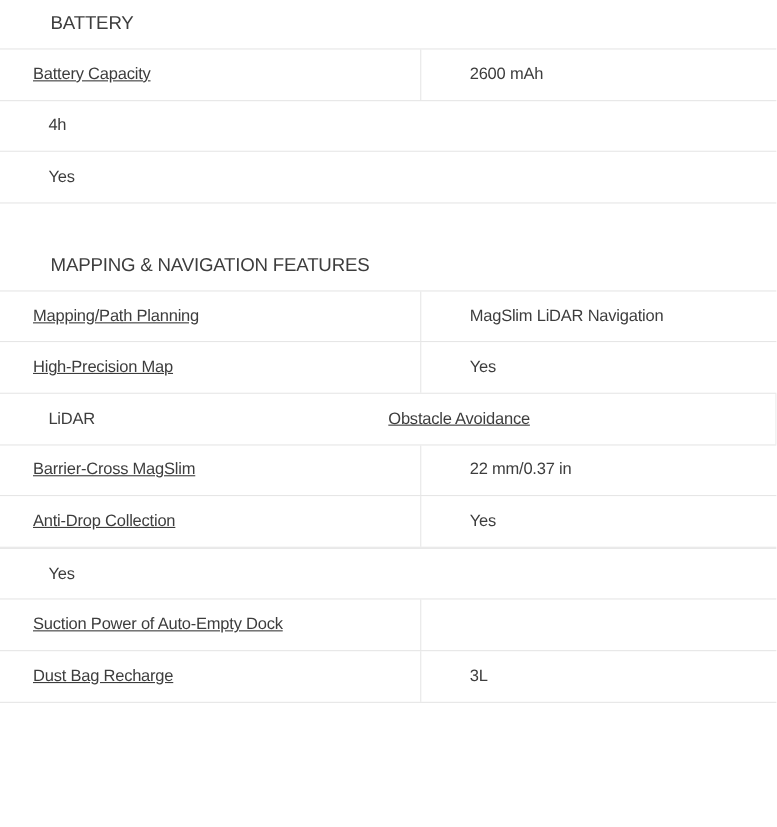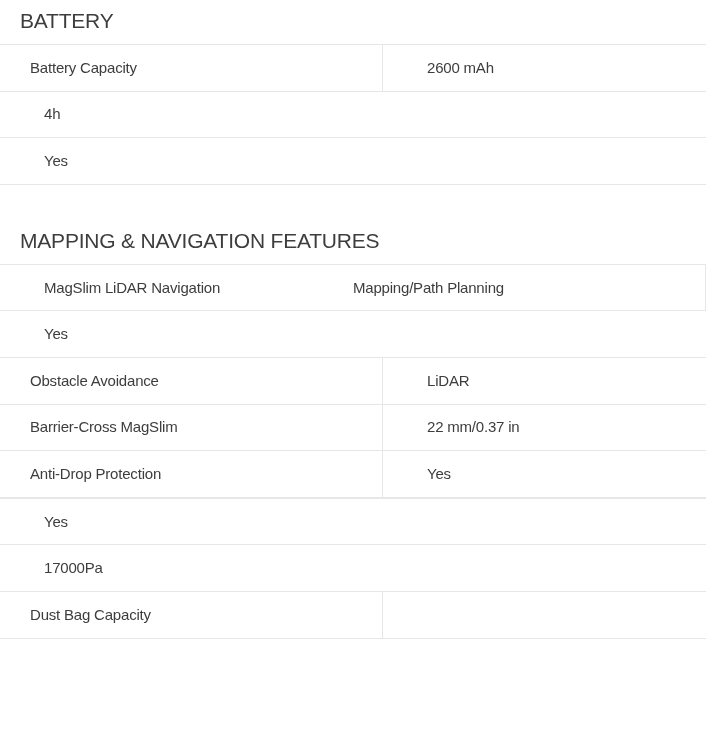--- a/index.html
+++ b/index.html
@@ -26,8 +26,8 @@
   }
   .section-title {
     margin: 46px 0 13px 0;
-    padding-left: 20px;
-    font-size: 21px;
+    padding-left: 46px;
+    font-size: 17px;
     font-weight: 400;
     line-height: 20px;
     letter-spacing: -0.2px;

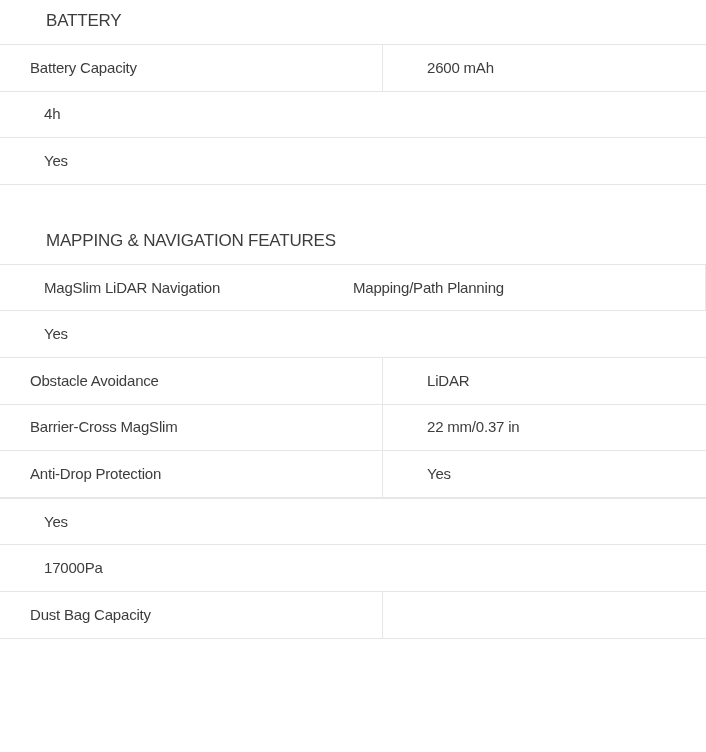--- a/index.html
+++ b/index.html
@@ -59,6 +59,7 @@
     flex: 0 0 383px;
     padding-left: 30px;
     border-right: 1px solid var(--line-color);
+    text-decoration: underline;
   }
   .spec-cell.value {
     flex: 1 1 auto;

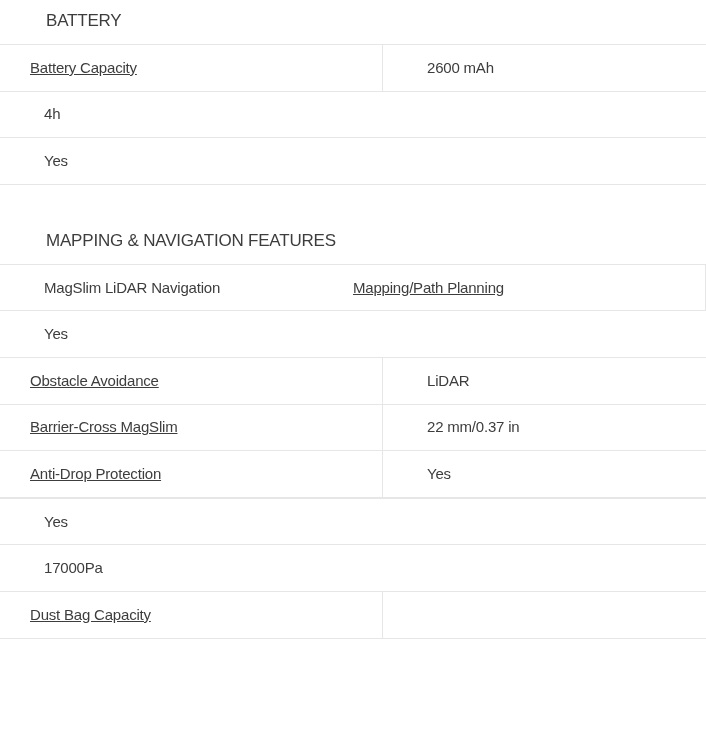--- a/index.html
+++ b/index.html
@@ -92,8 +92,8 @@
     <h3 class="section-title">MAPPING &amp; NAVIGATION FEATURES</h3>
     <div class="spec-table" role="table">
   <div class="spec-row" role="row">
+    <div class="spec-cell label" role="cell">Mapping/Path Planning</div>
     <div class="spec-cell value" role="cell">MagSlim LiDAR Navigation</div>
-    <div class="spec-cell label" role="cell">Mapping/Path Planning</div>
   </div>
 
   <div class="spec-row" role="row">

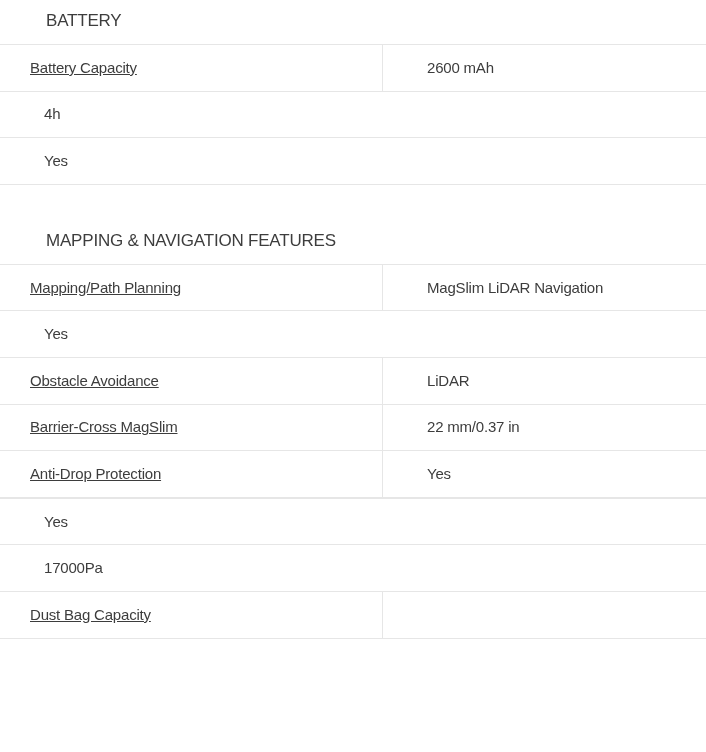--- a/index.html
+++ b/index.html
@@ -97,6 +97,7 @@
   </div>
 
   <div class="spec-row" role="row">
+    <div class="spec-cell label" role="cell">High-Precision Map</div>
     <div class="spec-cell value" role="cell">Yes</div>
   </div>
 

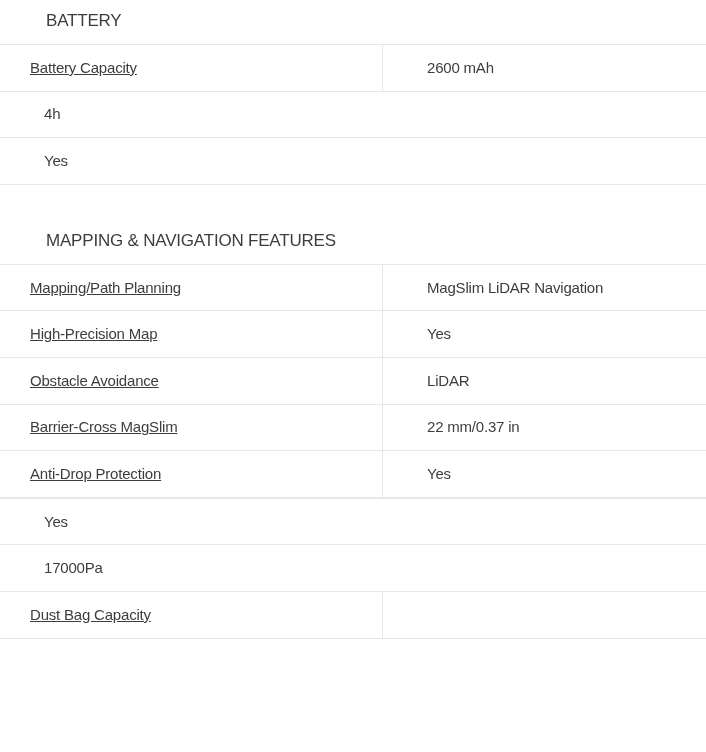--- a/index.html
+++ b/index.html
@@ -102,8 +102,8 @@
   </div>
 
   <div class="spec-row" role="row">
+    <div class="spec-cell value" role="cell">LiDAR</div>
     <div class="spec-cell label" role="cell">Obstacle Avoidance</div>
-    <div class="spec-cell value" role="cell">LiDAR</div>
   </div>
 
   <div class="spec-row" role="row">

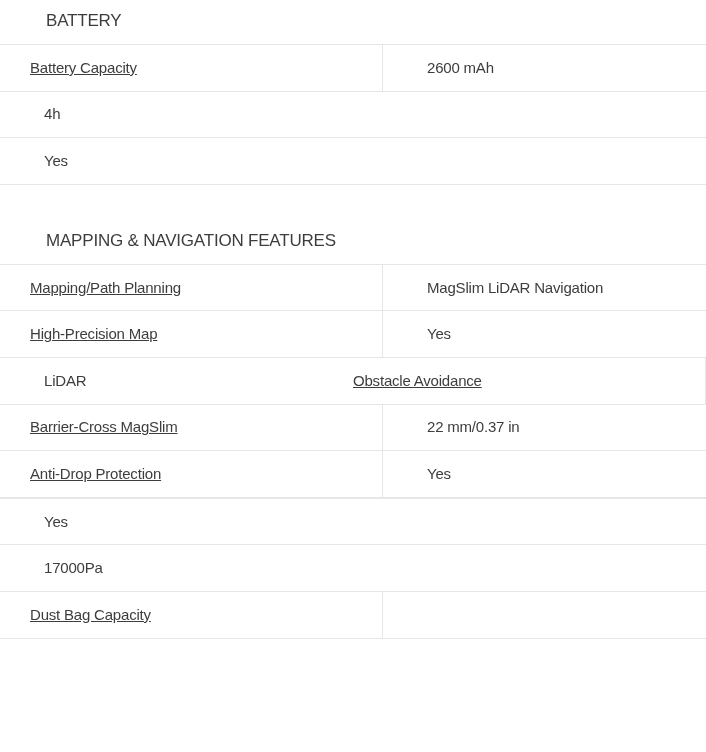--- a/index.html
+++ b/index.html
@@ -112,7 +112,7 @@
   </div>
 
   <div class="spec-row" role="row">
-    <div class="spec-cell label" role="cell">Anti-Drop Protection</div>
+    <div class="spec-cell label" role="cell">Anti-Drop Collection</div>
     <div class="spec-cell value" role="cell">Yes</div>
   </div>
 </div>

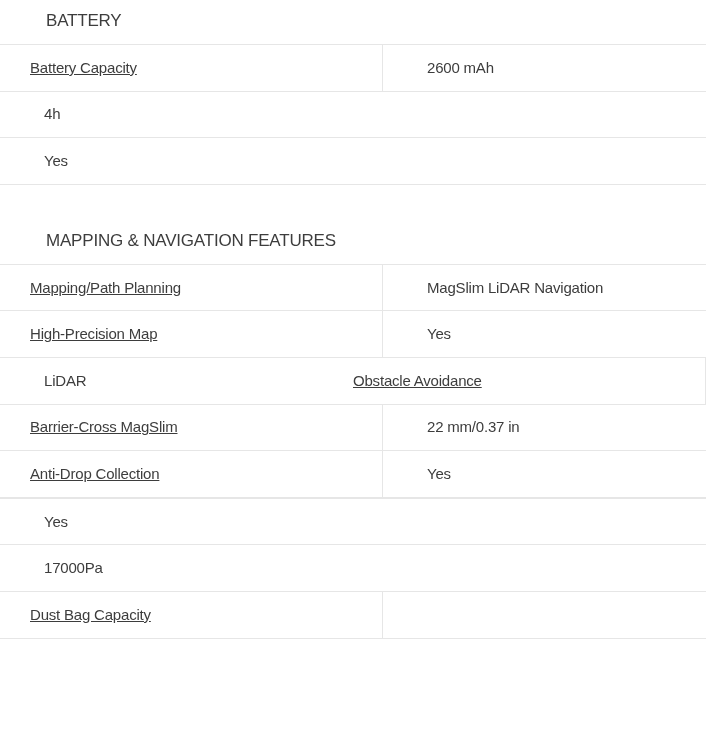--- a/index.html
+++ b/index.html
@@ -125,6 +125,7 @@
   </div>
 
   <div class="spec-row" role="row">
+    <div class="spec-cell label" role="cell">Suction Power of Auto-Empty Dock</div>
     <div class="spec-cell value" role="cell">17000Pa</div>
   </div>
 

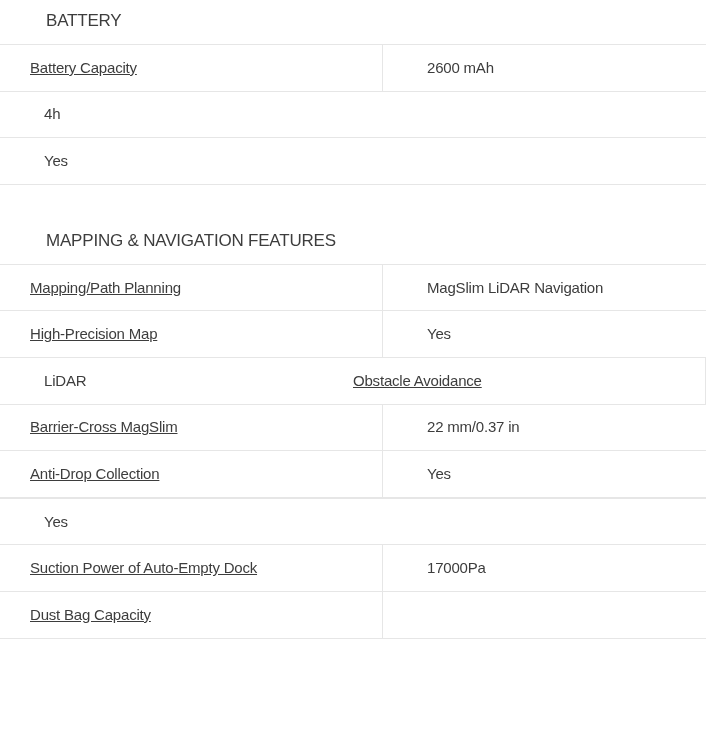--- a/index.html
+++ b/index.html
@@ -126,7 +126,6 @@
 
   <div class="spec-row" role="row">
     <div class="spec-cell label" role="cell">Suction Power of Auto-Empty Dock</div>
-    <div class="spec-cell value" role="cell">17000Pa</div>
   </div>
 
   <div class="spec-row" role="row">

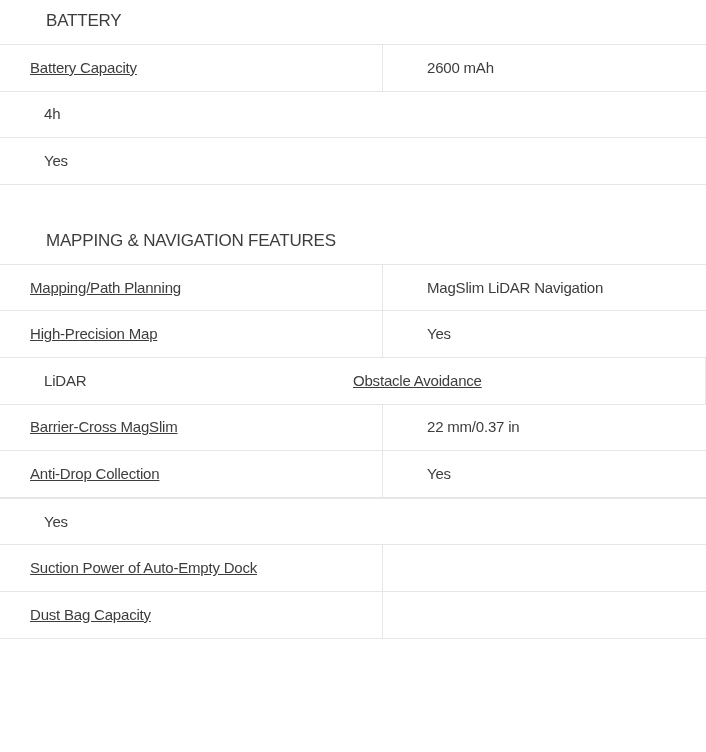--- a/index.html
+++ b/index.html
@@ -129,7 +129,7 @@
   </div>
 
   <div class="spec-row" role="row">
-    <div class="spec-cell label" role="cell">Dust Bag Capacity</div>
+    <div class="spec-cell label" role="cell">Dust Bag Recharge</div>
   </div>
 </div>
   </section>

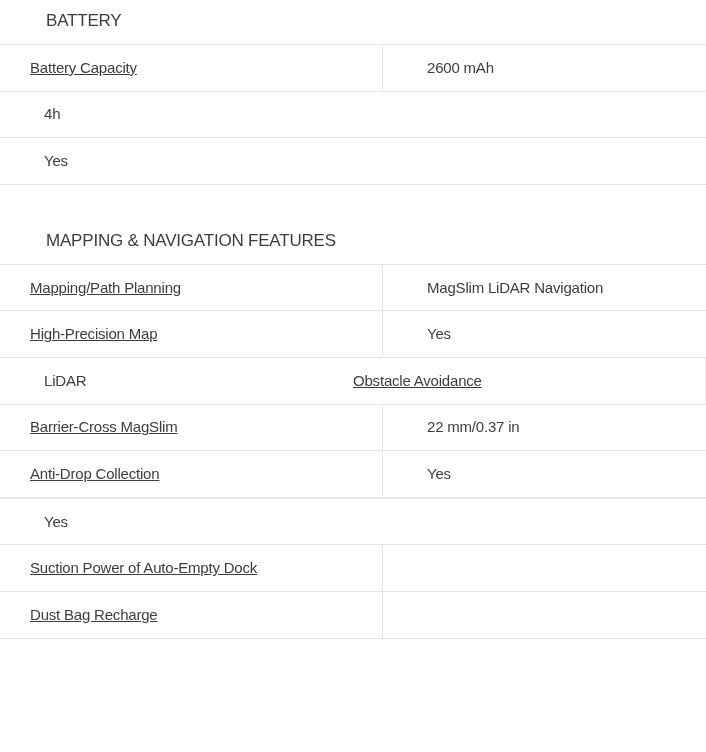--- a/index.html
+++ b/index.html
@@ -130,6 +130,7 @@
 
   <div class="spec-row" role="row">
     <div class="spec-cell label" role="cell">Dust Bag Recharge</div>
+    <div class="spec-cell value" role="cell">3L</div>
   </div>
 </div>
   </section>

